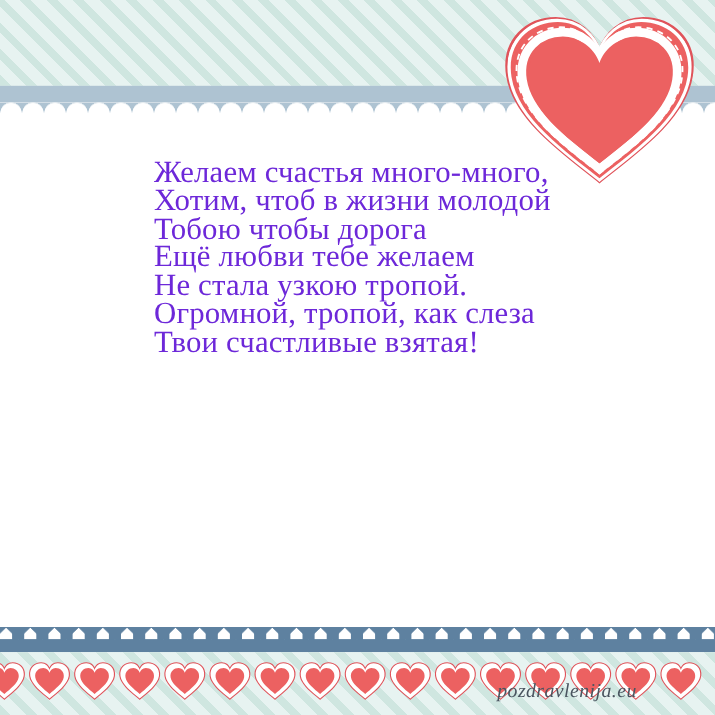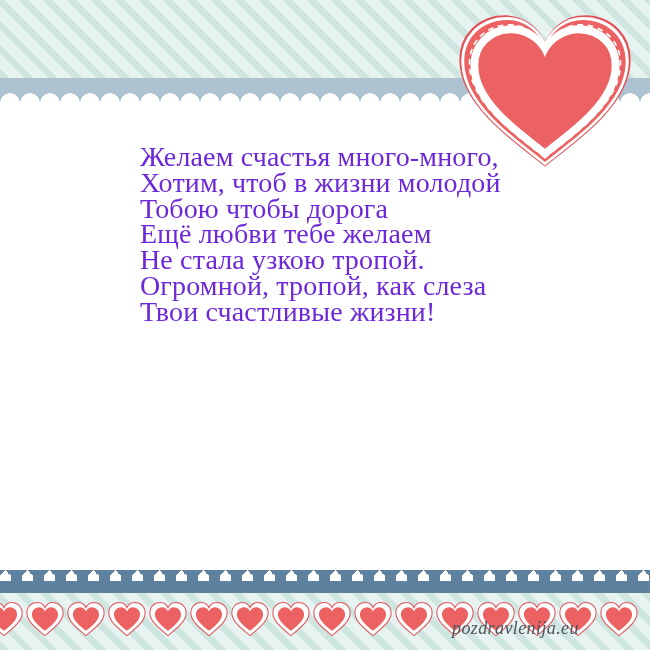--- a/index.html
+++ b/index.html
@@ -193,7 +193,7 @@
     <div class="poem-line">Ещё любви тебе желаем</div>
     <div class="poem-line">Не стала узкою тропой.</div>
     <div class="poem-line">Огромной, тропой, как слеза</div>
-    <div class="poem-line">Твои счастливые жизни!</div>
+    <div class="poem-line">Твои счастливые взятая!</div>
   </div>
 
   <div class="bottom-zigzag"></div>

